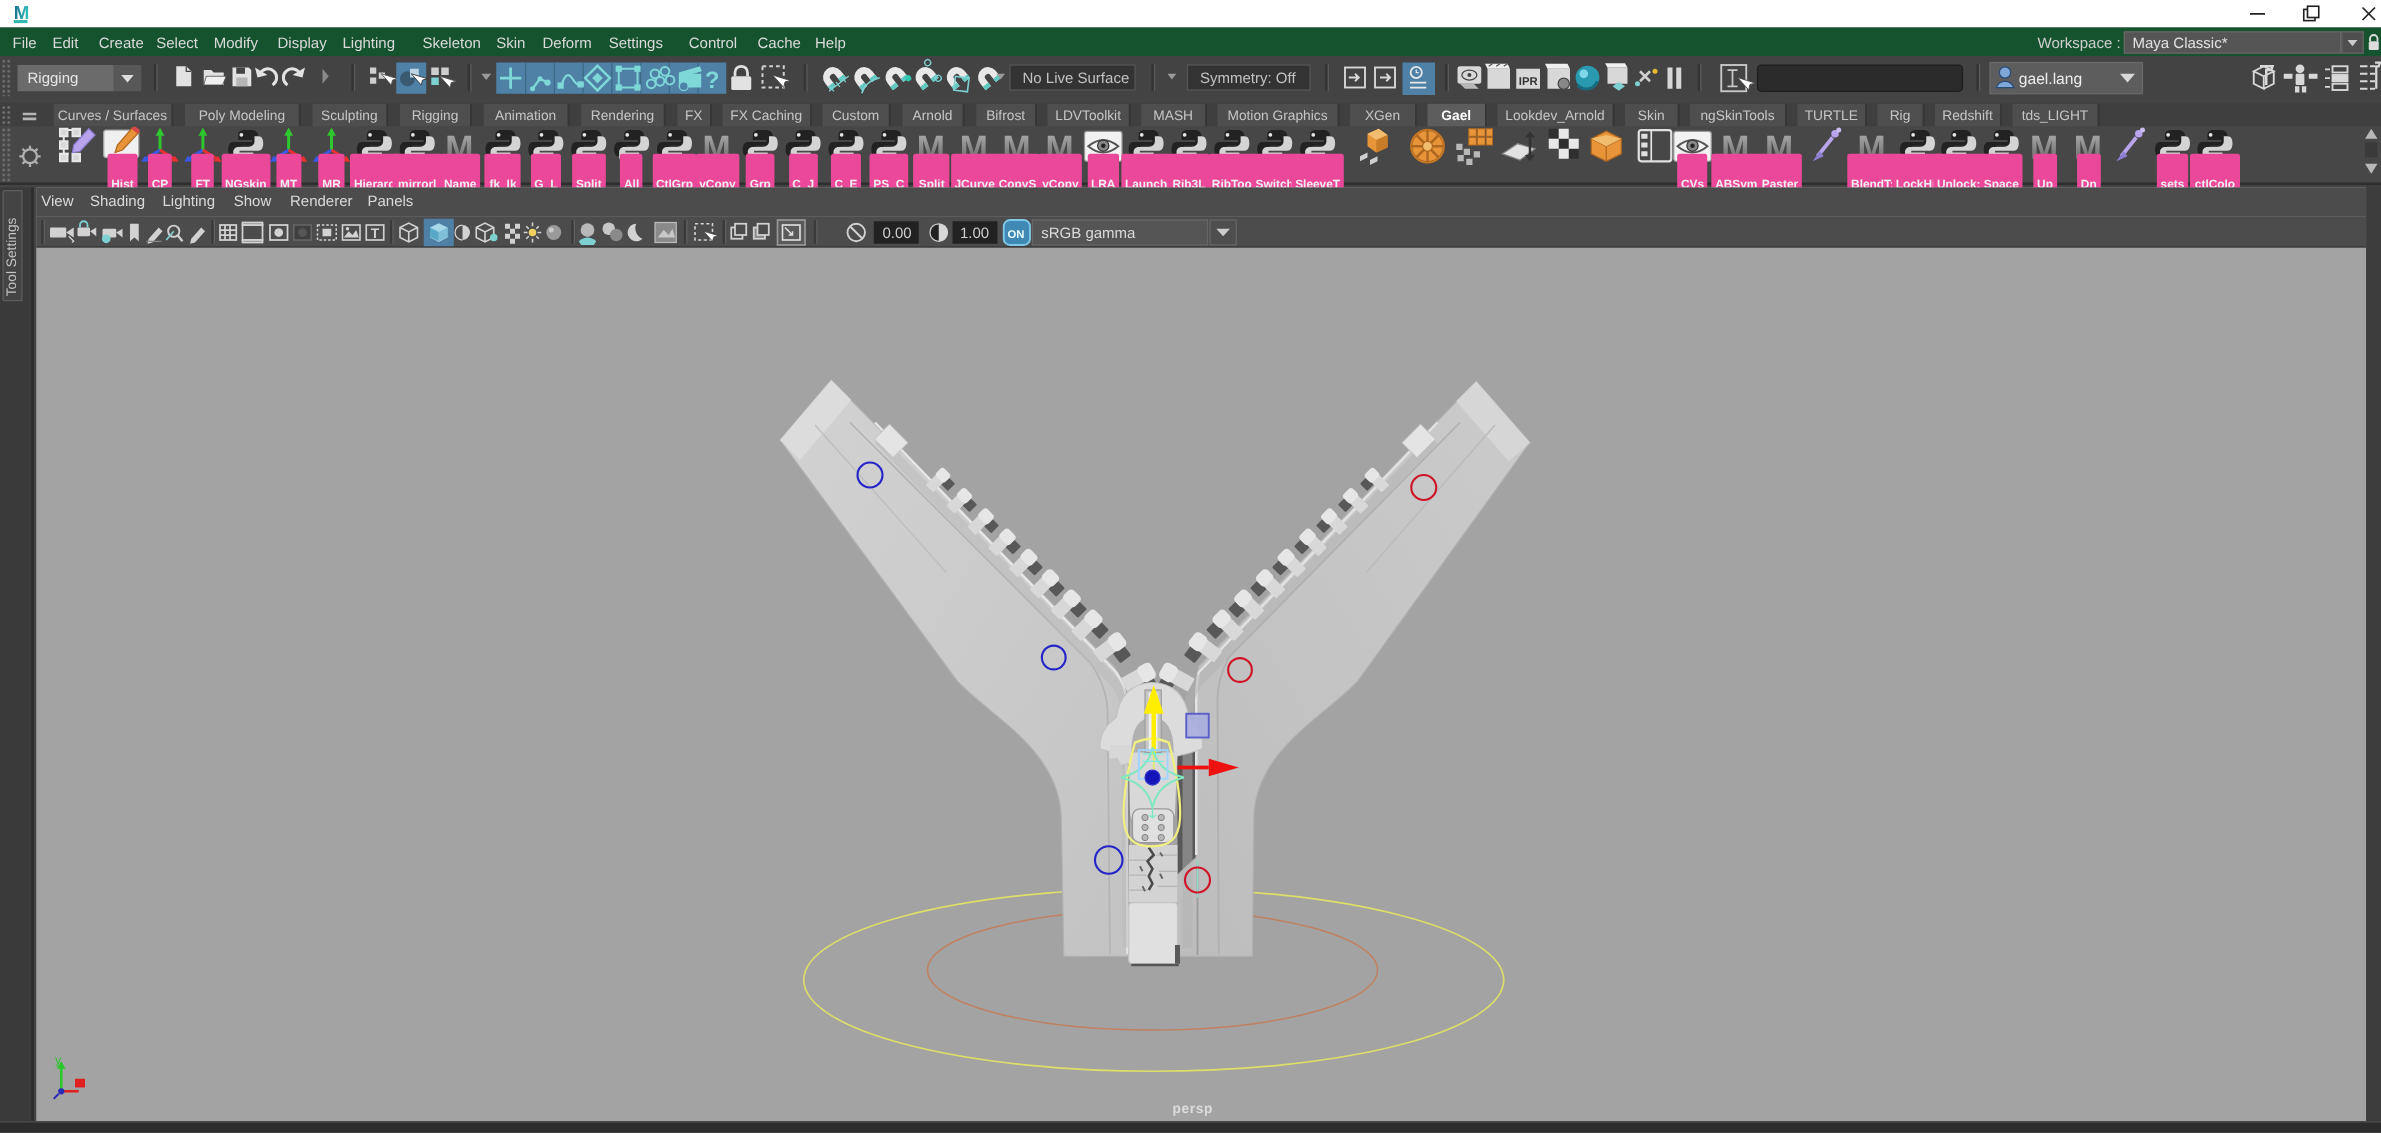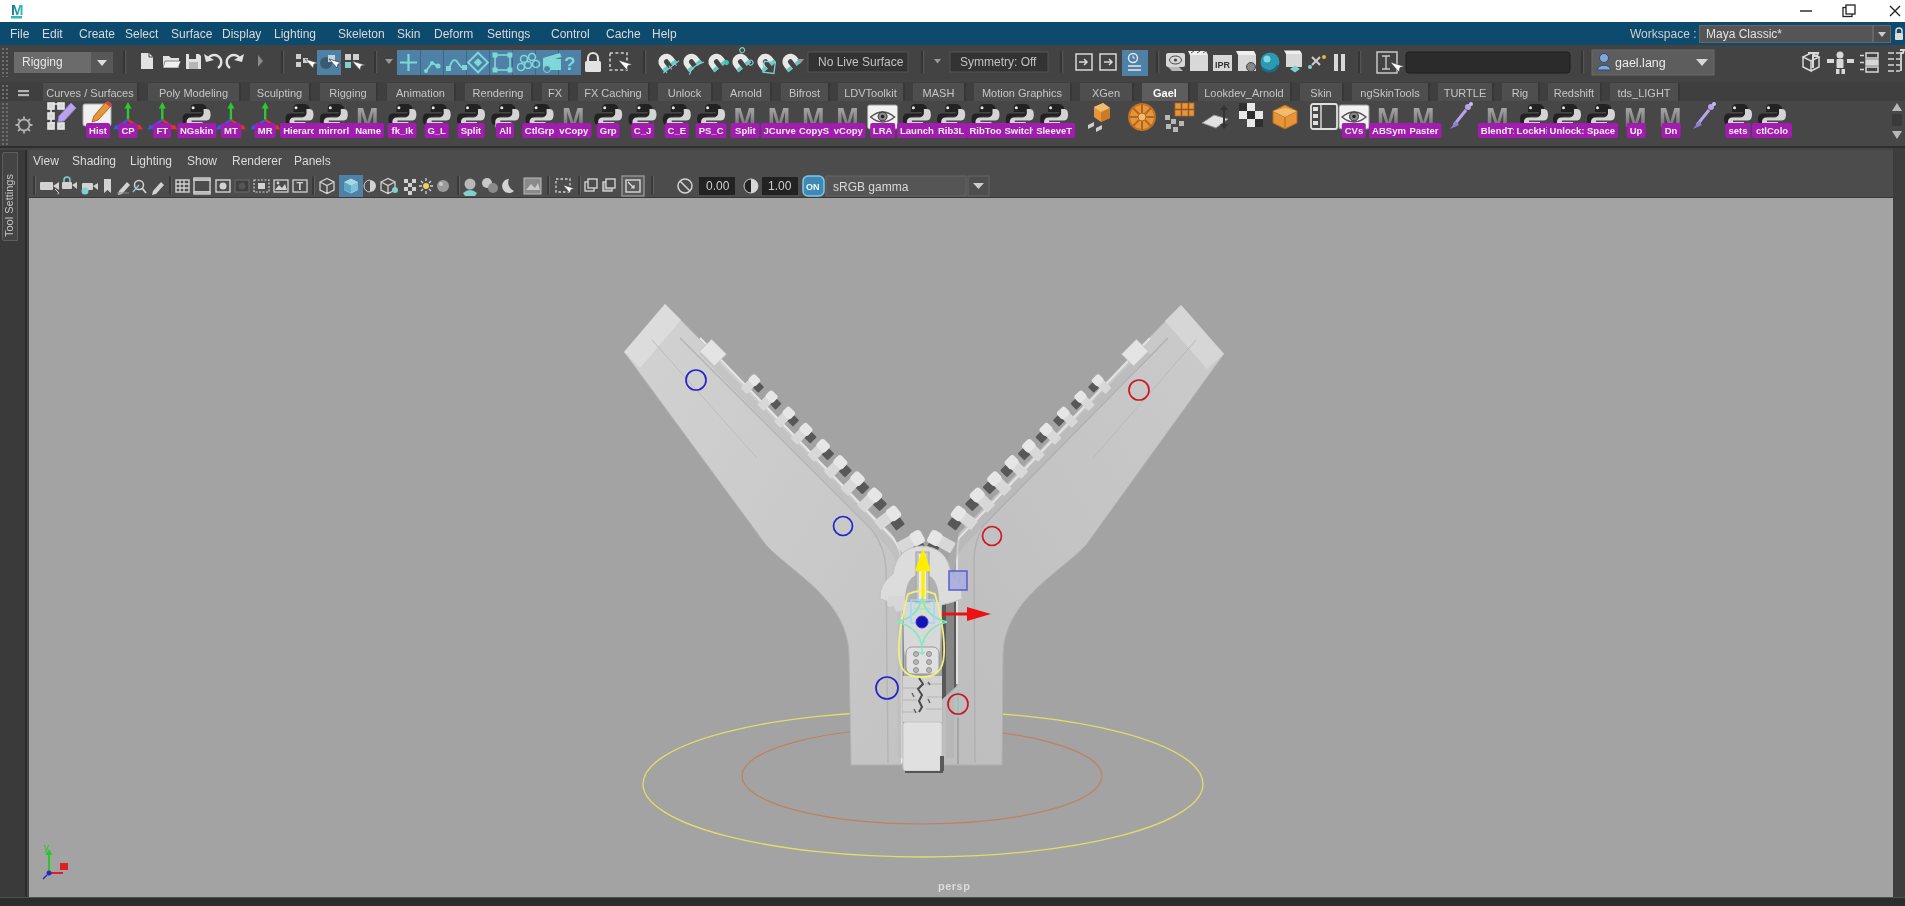--- a/index.html
+++ b/index.html
@@ -5,7 +5,7 @@
 .abs{position:absolute}
 #titlebar{position:absolute;left:0;top:0;width:1905px;height:22px;background:#fff;color:#111}
 #titlebar .t{position:absolute;left:24px;top:4px;font-size:12px;white-space:pre}
-#menubar{position:absolute;left:0;top:22px;width:1905px;height:23px;background:#0c4a6e}
+#menubar{position:absolute;left:0;top:22px;width:1905px;height:23px;background:#14532d}
 #menubar span.mi{position:absolute;top:5px;font-size:12px;color:#dadada}
 #statusline{position:absolute;left:0;top:45px;width:1905px;height:34px;background:#434343}
 #shelftabs{position:absolute;left:0;top:82px;width:1905px;height:22px;background:#3f3f3f}

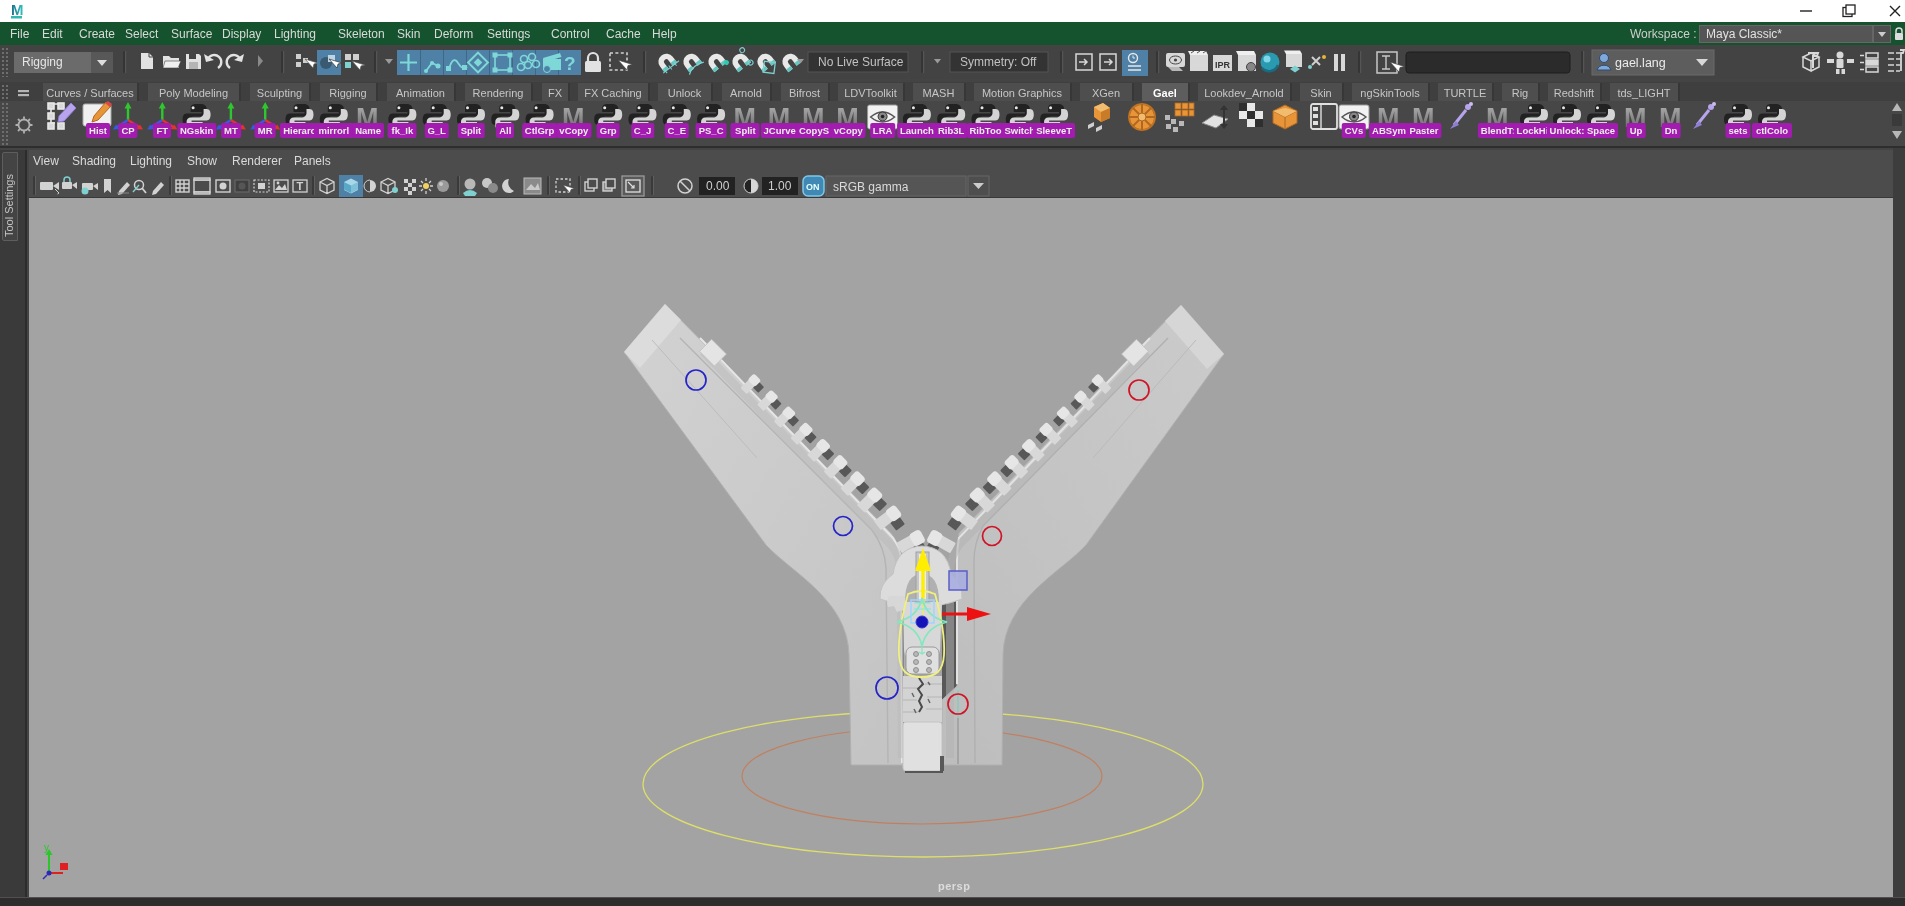--- a/index.html
+++ b/index.html
@@ -44,7 +44,7 @@
 <span class="mi" style="left:42px">Edit</span>
 <span class="mi" style="left:79px">Create</span>
 <span class="mi" style="left:125px">Select</span>
-<span class="mi" style="left:171px">Surface</span>
+<span class="mi" style="left:171px">Modify</span>
 <span class="mi" style="left:222px">Display</span>
 <span class="mi" style="left:274px">Lighting</span>
 <span class="mi" style="left:338px">Skeleton</span>

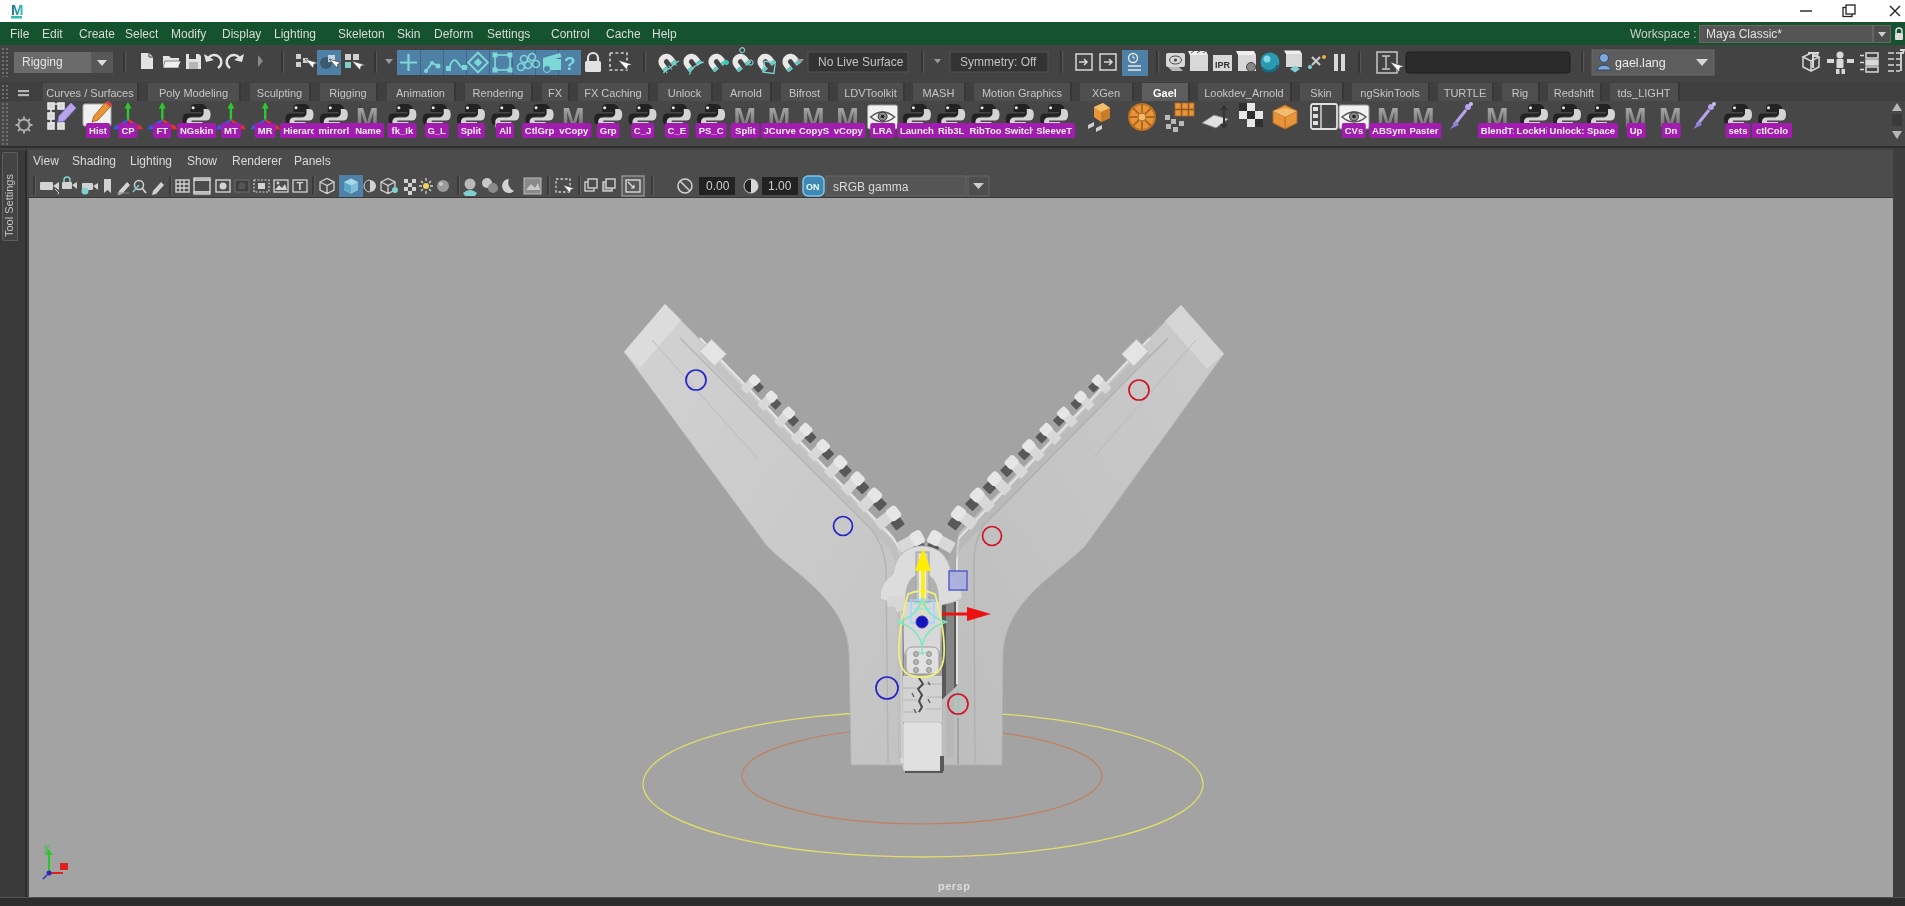--- a/index.html
+++ b/index.html
@@ -288,7 +288,7 @@
 <div class="tab" style="left:465px;width:68px">Rendering</div>
 <div class="tab" style="left:542px;width:28px">FX</div>
 <div class="tab" style="left:578px;width:72px">FX Caching</div>
-<div class="tab" style="left:658px;width:55px">Unlock</div>
+<div class="tab" style="left:658px;width:55px">Custom</div>
 <div class="tab" style="left:722px;width:50px">Arnold</div>
 <div class="tab" style="left:781px;width:49px">Bifrost</div>
 <div class="tab" style="left:838px;width:67px">LDVToolkit</div>

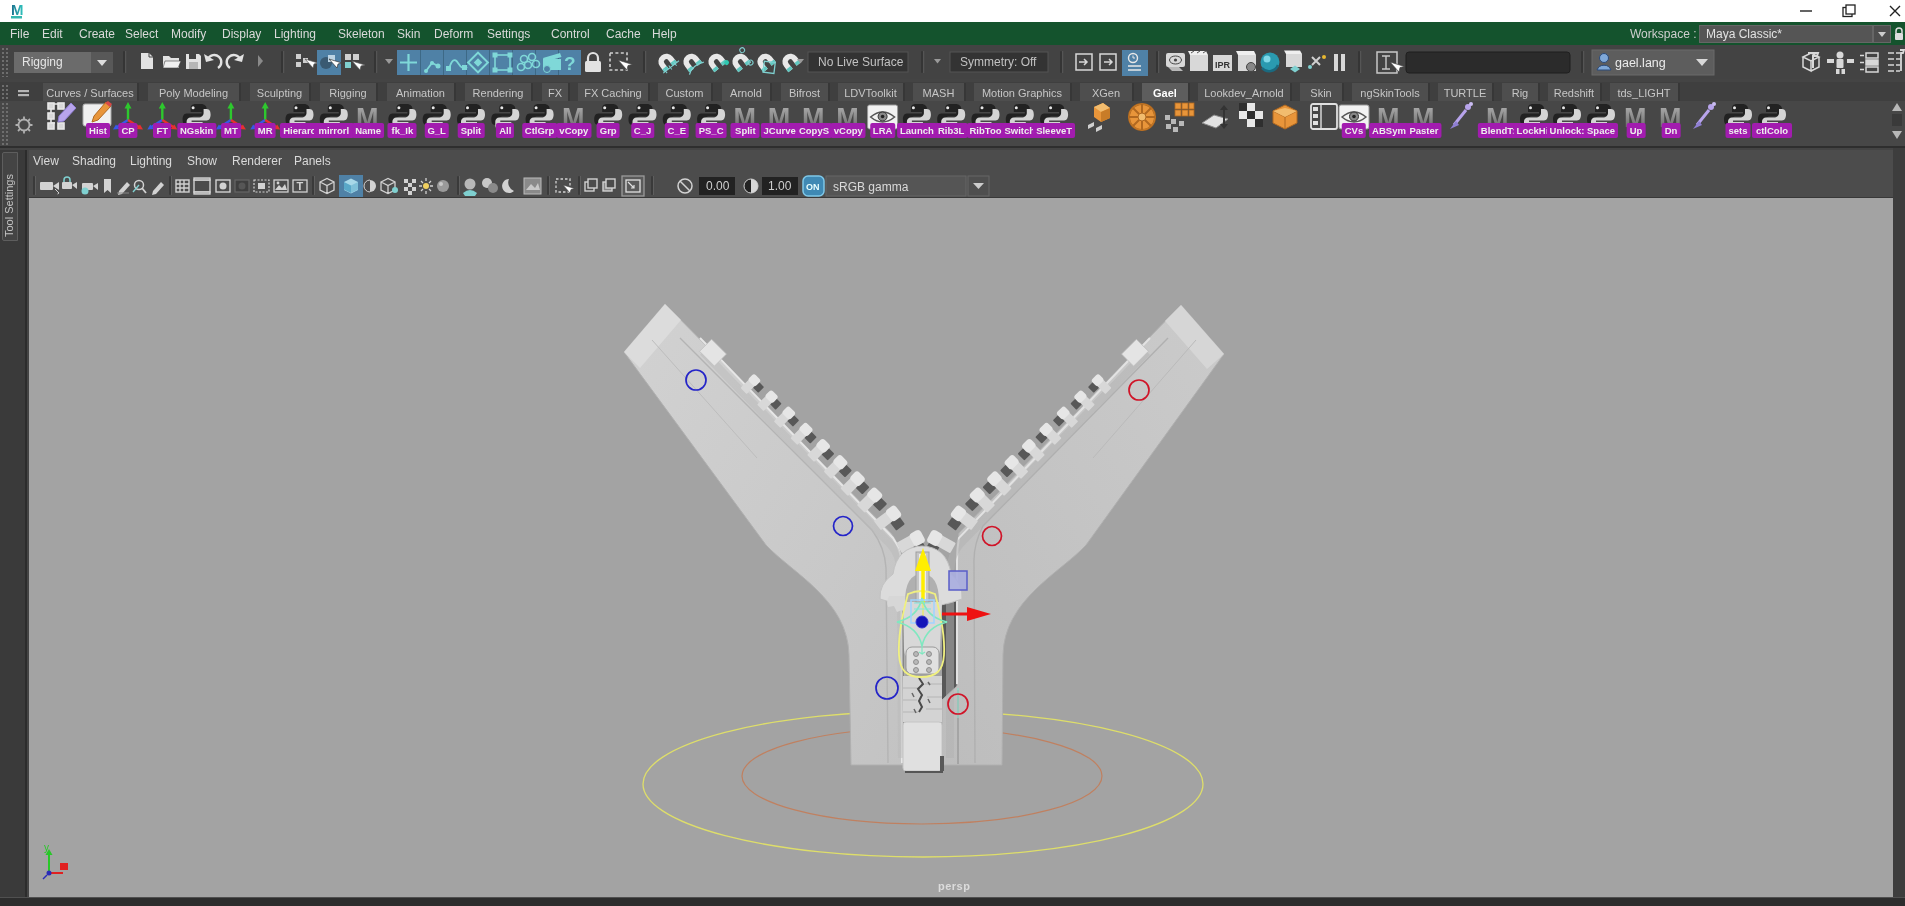--- a/index.html
+++ b/index.html
@@ -12,7 +12,7 @@
 #shelficons{position:absolute;left:0;top:101px;width:1905px;height:47px;background:#474747;border-bottom:2px solid #2e2e2e}
 .tab{position:absolute;top:1px;height:21px;background:#4e4e4e;color:#c6c6c6;font-size:11px;text-align:center;line-height:20px;border-right:2px solid #373737}
 .tab.active{background:#5d5d5d;color:#fff;font-weight:bold}
-.chip{position:absolute;top:22px;height:15px;background:#a21caf;color:#eee;font-size:9.5px;font-weight:bold;line-height:15px;text-align:center;border-radius:2px;padding:0 3px;white-space:nowrap;transform:translateX(-50%)}
+.chip{position:absolute;top:22px;height:15px;background:#ec4899;color:#eee;font-size:9.5px;font-weight:bold;line-height:15px;text-align:center;border-radius:2px;padding:17px 3px;white-space:nowrap;transform:translateX(-50%)}
 #toolsettings{position:absolute;left:0;top:150px;width:27px;height:747px;background:#3a3a3a;border-right:2px solid #2c2c2c}
 #tstab{position:absolute;left:2px;top:2px;width:16px;height:89px;background:#444;border:1px solid #5e5e5e;border-radius:2px 0 0 2px}
 #panel{position:absolute;left:29px;top:150px;width:1864px;height:747px;background:#a3a3a3}

